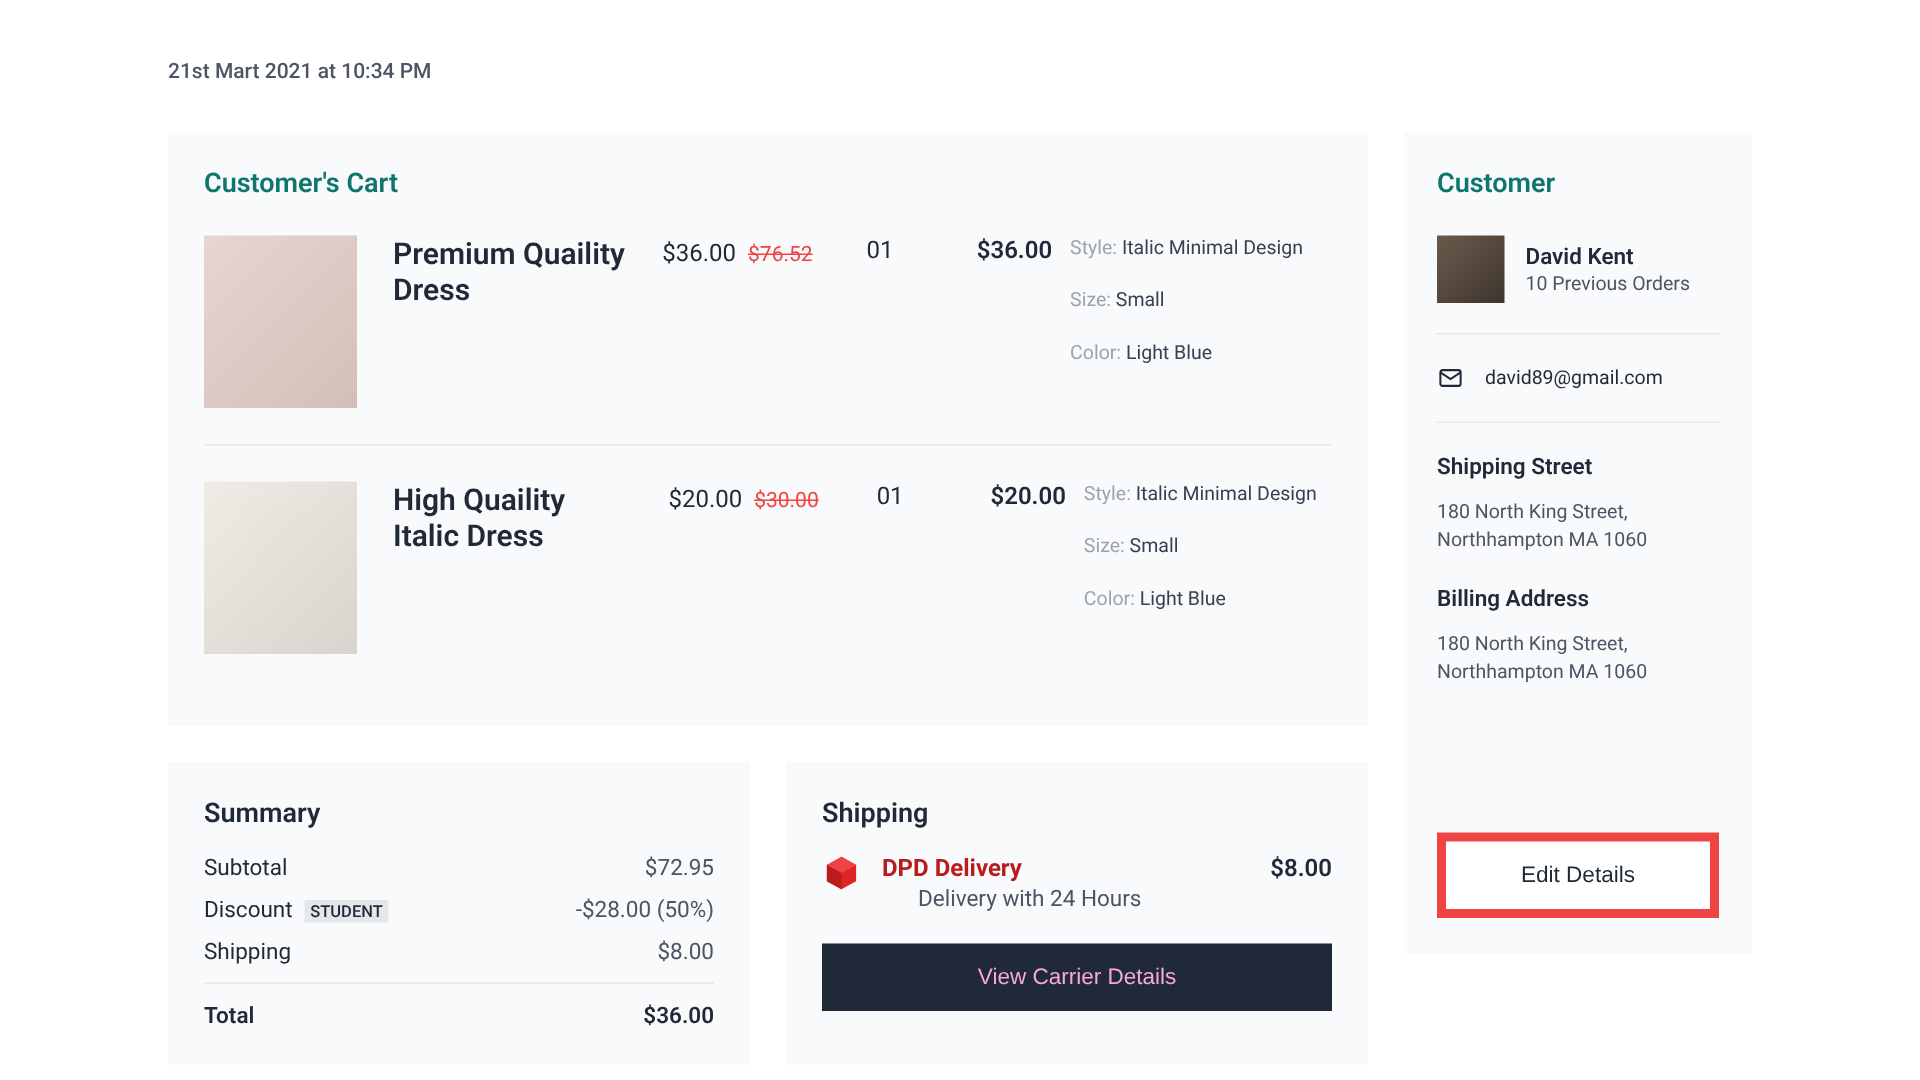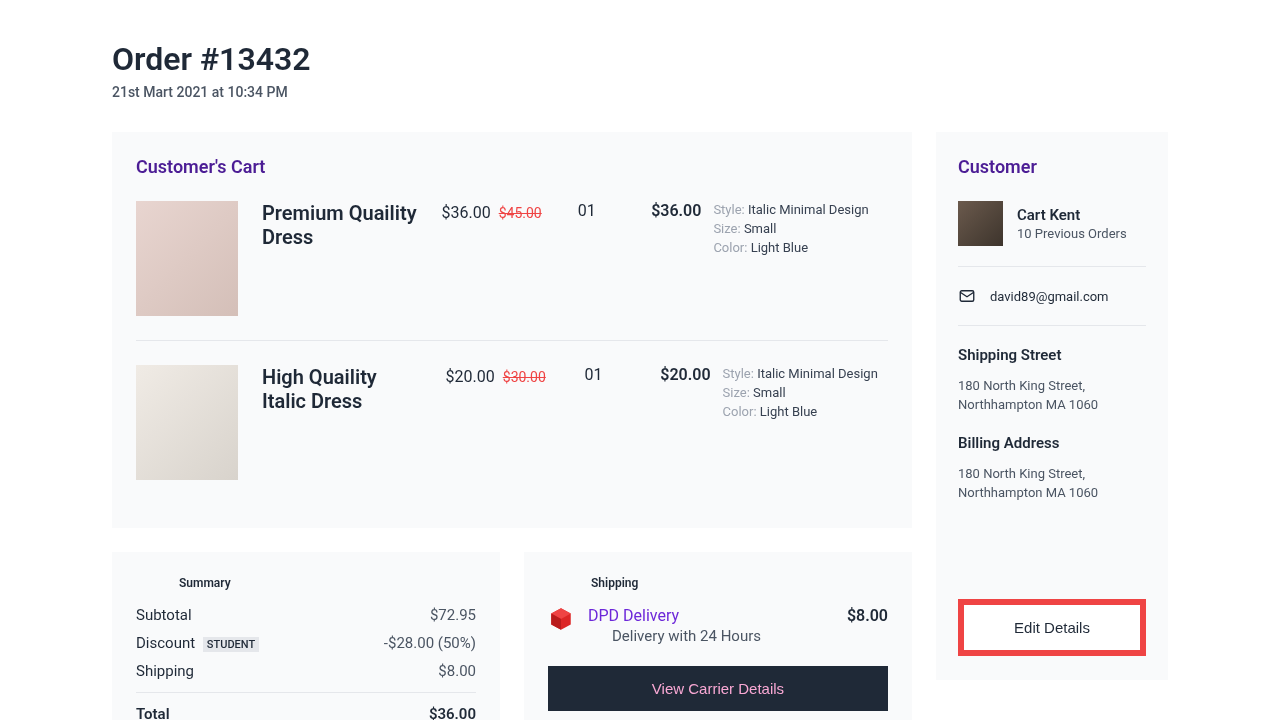--- a/index.html
+++ b/index.html
@@ -66,7 +66,6 @@
 
 <div class="page">
   <div class="header">
-    <h1>Order #13432</h1>
     <p class="timestamp">21st Mart 2021 at 10:34 PM</p>
   </div>
 

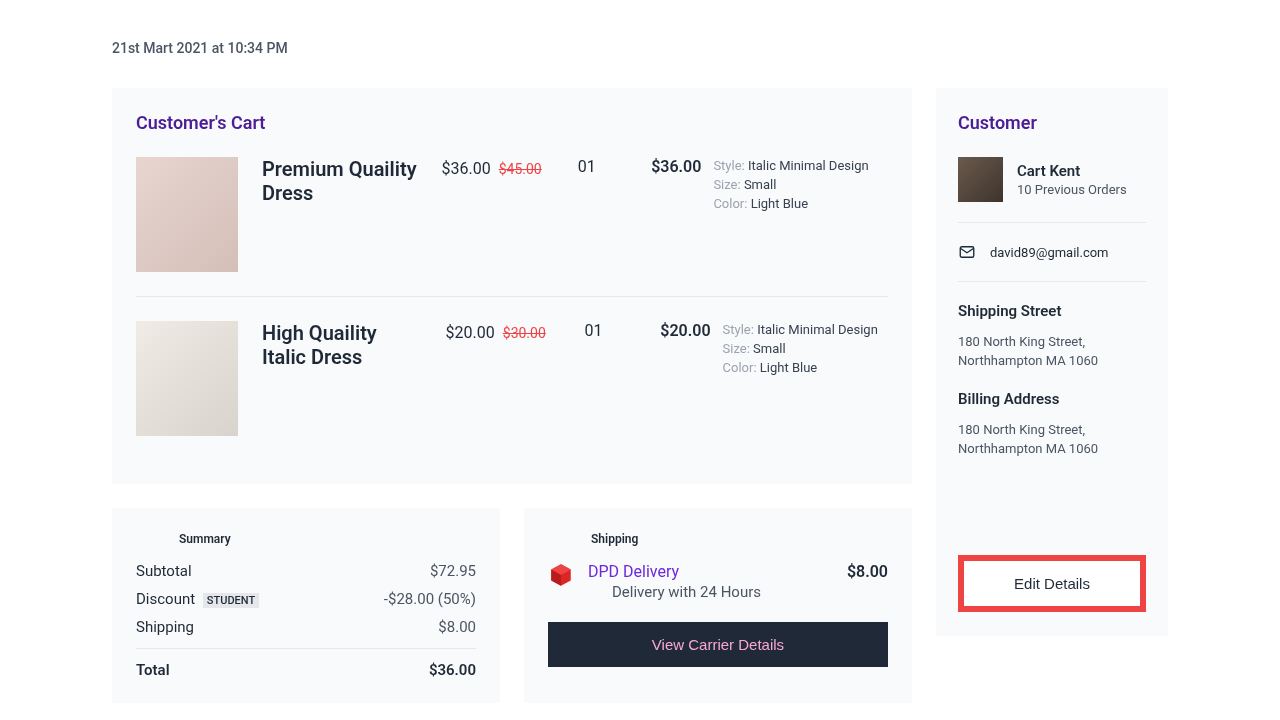--- a/index.html
+++ b/index.html
@@ -11,7 +11,7 @@
     .left { flex: 1; display: flex; flex-direction: column; gap: 24px; }
     .right { width: 232px; }
     .panel { background: #f9fafb; padding: 24px; }
-    .panel-title { font-size: 18px; font-weight: 600; color: #4c1d95; }
+    .panel-title { font-size: 18px; font-weight: 600; color: #0f766e; }
     .cart-items { margin-top: 24px; }
     .cart-item { display: flex; gap: 24px; align-items: flex-start; padding-bottom: 24px; }
     .cart-item + .cart-item { padding-top: 24px; border-top: 1px solid #e5e7eb; }

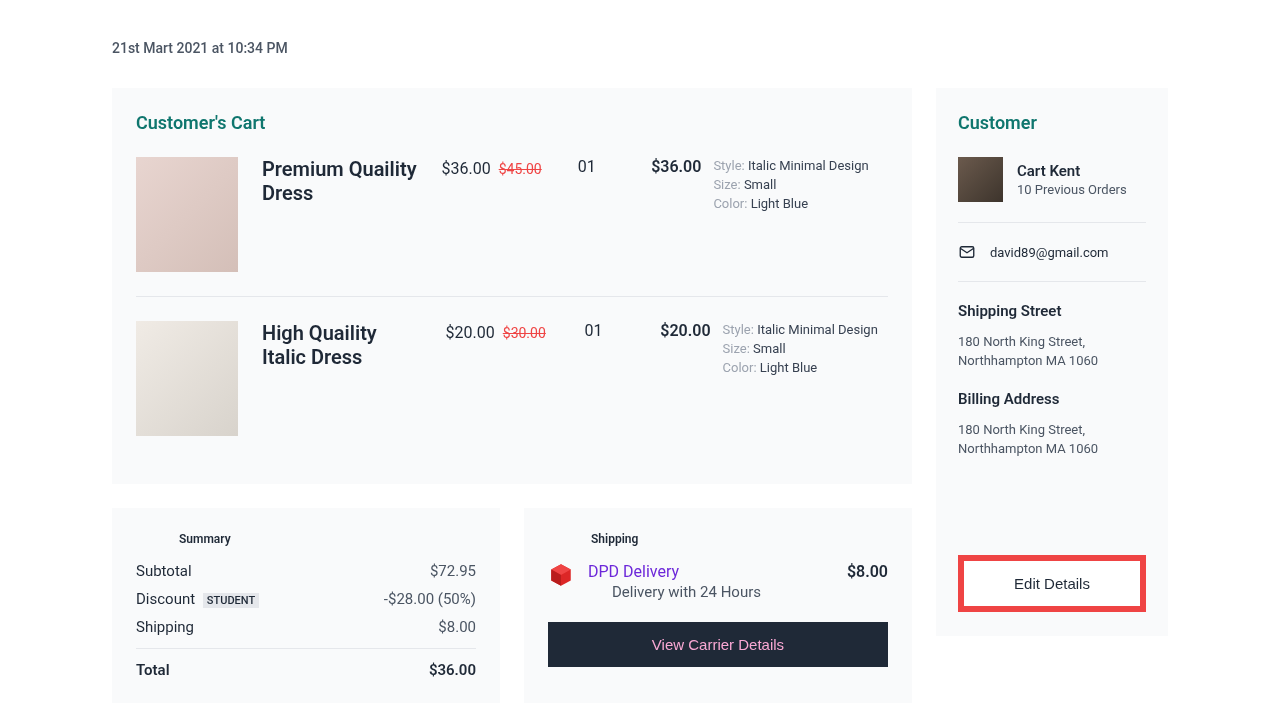--- a/index.html
+++ b/index.html
@@ -82,7 +82,7 @@
                 <div class="item-name">Premium Quaility Dress</div>
                 <div class="item-price-group">
                   <span class="item-price">$36.00</span>
-                  <span class="item-price-orig">$45.00</span>
+                  <span class="item-price-orig">$76.52</span>
                 </div>
                 <div class="item-qty">01</div>
                 <div class="item-total">$36.00</div>

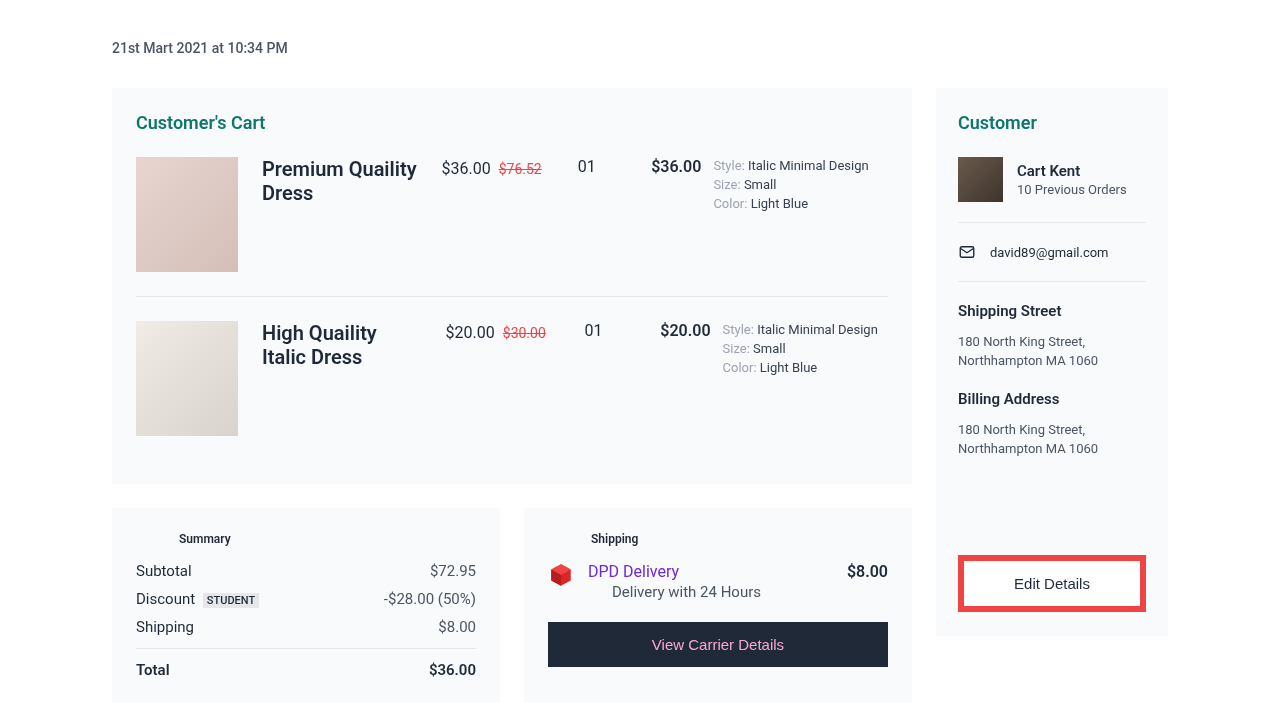--- a/index.html
+++ b/index.html
@@ -25,7 +25,7 @@
     .item-price-orig { color: #ef4444; text-decoration: line-through; margin-left: 4px; font-size: 14px; }
     .item-qty { flex: 0.5; text-align: center; font-size: 16px; color: #1f2937; }
     .item-total { flex: 0.7; text-align: right; font-size: 16px; font-weight: 600; color: #1f2937; }
-    .item-meta { display: flex; flex-direction: column; gap: 2px; }
+    .item-meta { display: flex; flex-direction: column; gap: 18px; }
     .item-meta p { font-size: 13px; line-height: 17px; }
     .item-meta .lbl { color: #9ca3af; }
     .item-meta .val { color: #374151; }

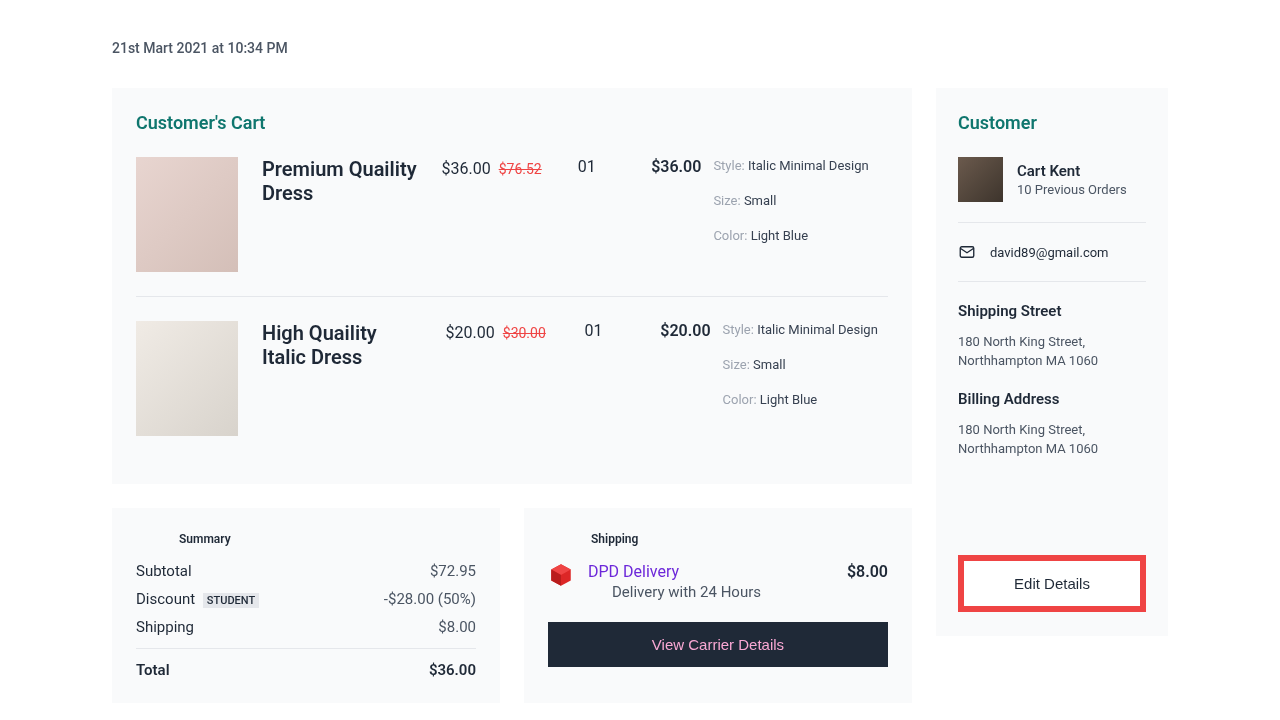--- a/index.html
+++ b/index.html
@@ -170,7 +170,7 @@
         <div class="cust-row">
           <div class="avatar"></div>
           <div>
-            <div class="cust-name">Cart Kent</div>
+            <div class="cust-name">David Kent</div>
             <div class="cust-orders">10 Previous Orders</div>
           </div>
         </div>

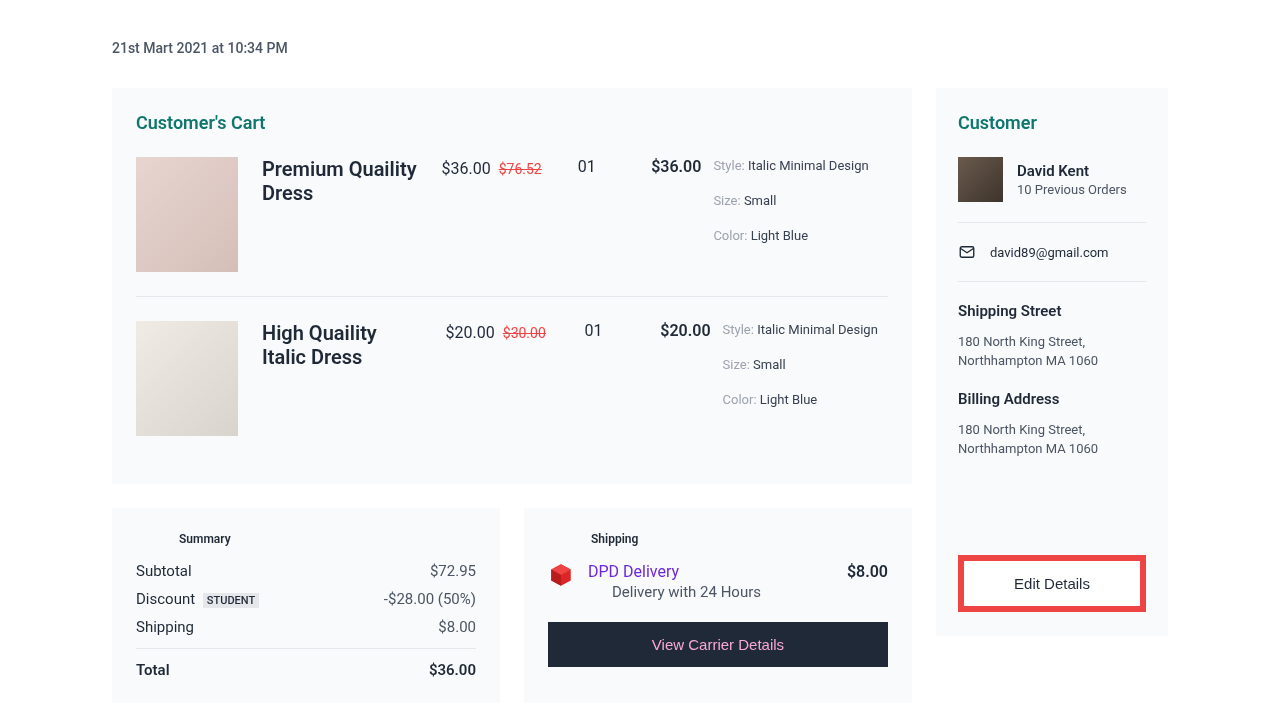--- a/index.html
+++ b/index.html
@@ -32,7 +32,7 @@
     .bottom-row { display: flex; gap: 24px; }
     .summary { flex: 1; padding: 24px; background: #f9fafb; }
     .shipping-panel { flex: 1; padding: 24px; background: #f9fafb; }
-    .summary h2, .shipping-panel h2 { font-size: 12px; font-weight: 600; margin-bottom: 16px; margin-left: 43px; }
+    .summary h2, .shipping-panel h2 { font-size: 18px; font-weight: 600; margin-bottom: 16px; }
     .sum-row { display: flex; justify-content: space-between; align-items: center; margin-bottom: 10px; font-size: 15px; text-align: center; }
     .sum-label { color: #1f2937; }
     .sum-val { color: #4b5563; }

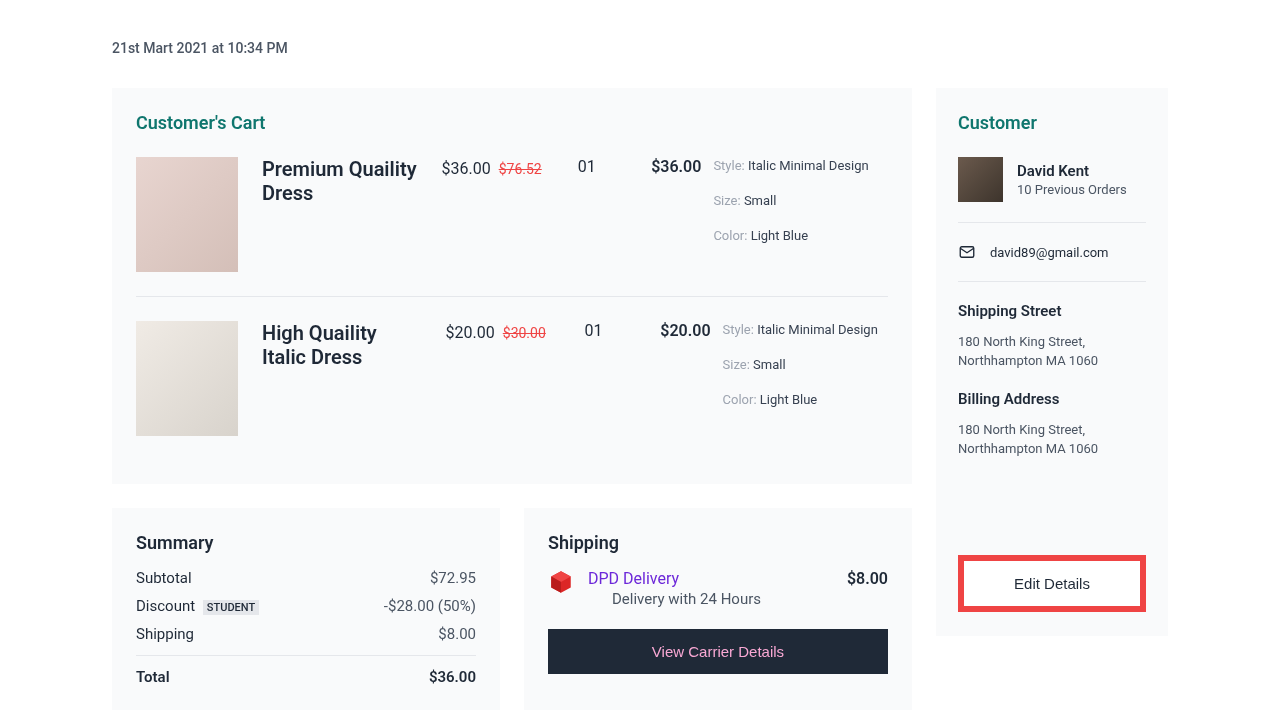--- a/index.html
+++ b/index.html
@@ -42,7 +42,7 @@
     .ship-row { display: flex; align-items: flex-start; gap: 14px; margin-bottom: 20px; }
     .ship-icon { width: 26px; height: 26px; flex-shrink: 0; display: flex; align-items: center; justify-content: center; }
     .ship-details { flex: 1; }
-    .ship-name { font-size: 16px; font-weight: 400; color: #6d28d9; line-height: 20px; }
+    .ship-name { font-size: 16px; font-weight: 700; color: #b91c1c; line-height: 20px; }
     .ship-desc { font-size: 15px; color: #4b5563; line-height: 20px; margin-left: 24px; }
     .ship-price { font-size: 16px; font-weight: 600; color: #1f2937; }
     .btn-dark { background: #1f2937; color: #f9a8d4; border: none; padding: 14px; width: 100%; font-size: 15px; font-weight: 500; cursor: pointer; }

